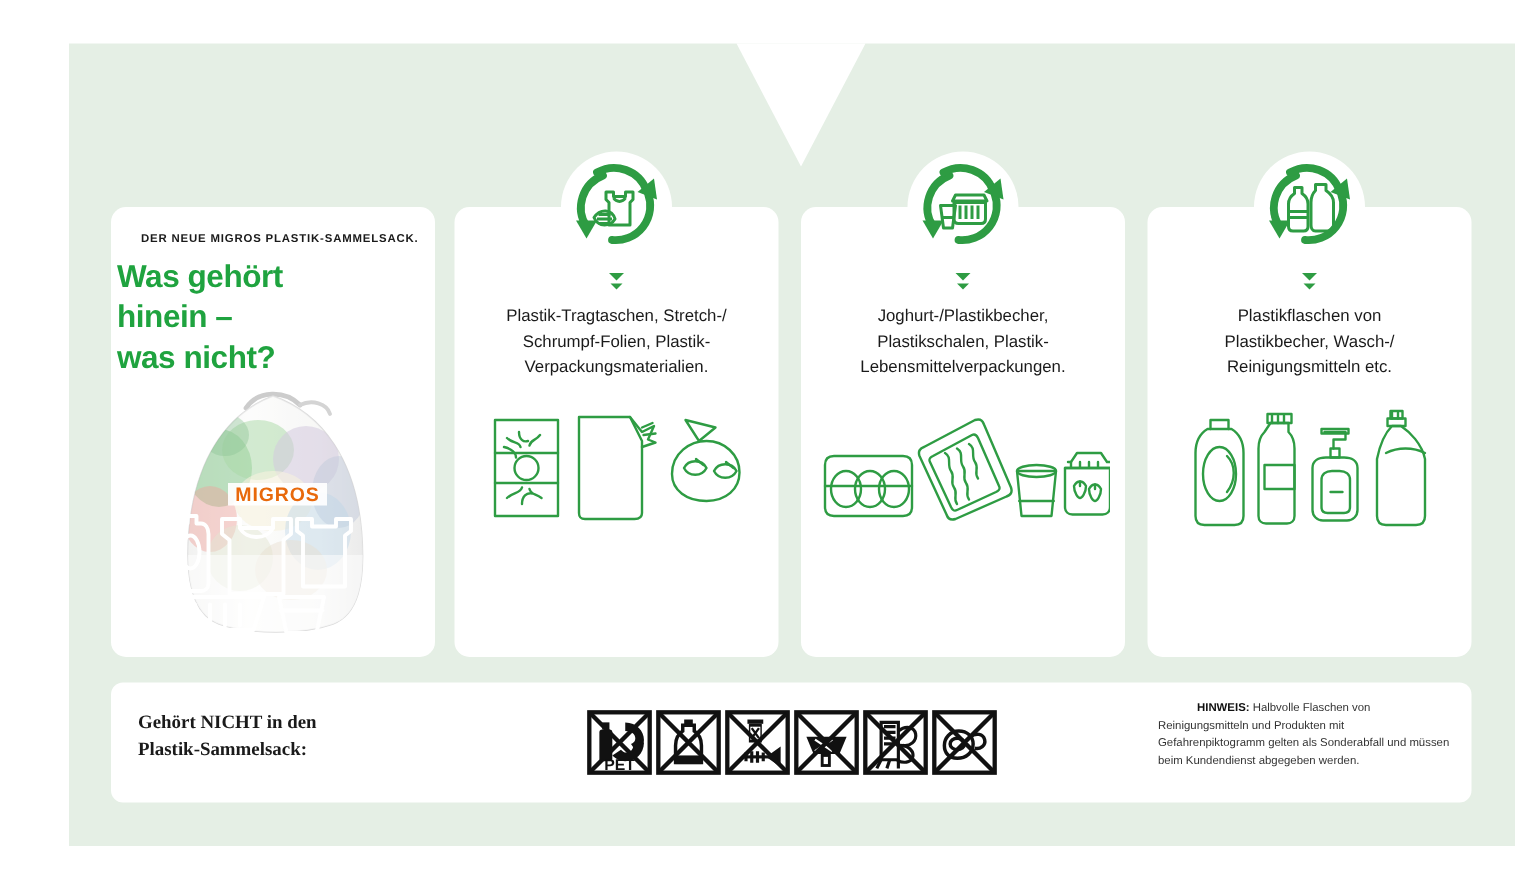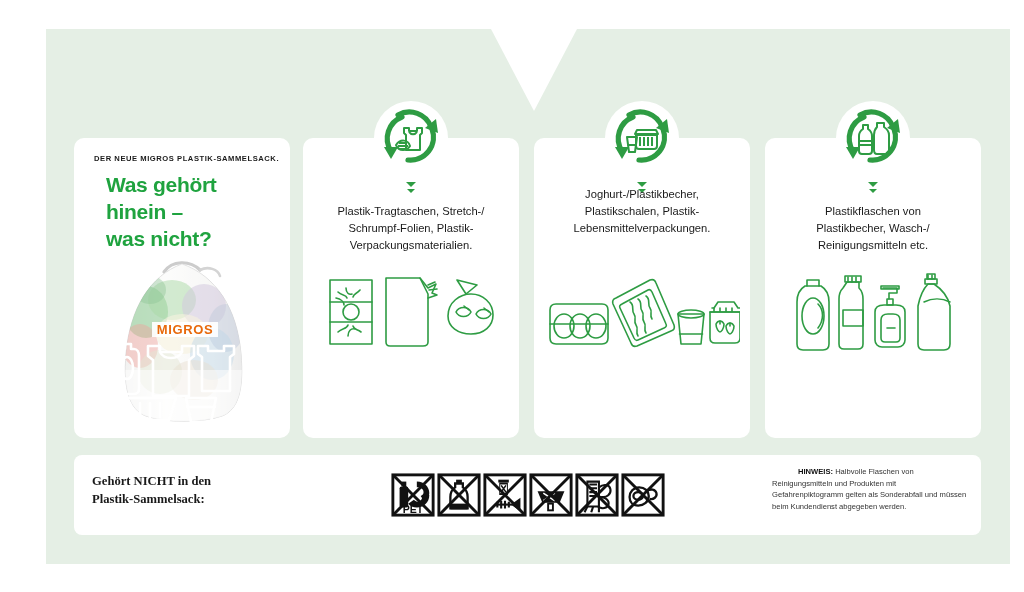--- a/index.html
+++ b/index.html
@@ -39,7 +39,7 @@
     line-height:1.2;
   }
   .headline{
-    position:absolute;left:32px;top:34px;width:190px;
+    position:absolute;left:4px;top:34px;width:190px;
     font-size:21px;font-weight:bold;color:#1fa33f;
     line-height:1.28;letter-spacing:-0.3px;
   }

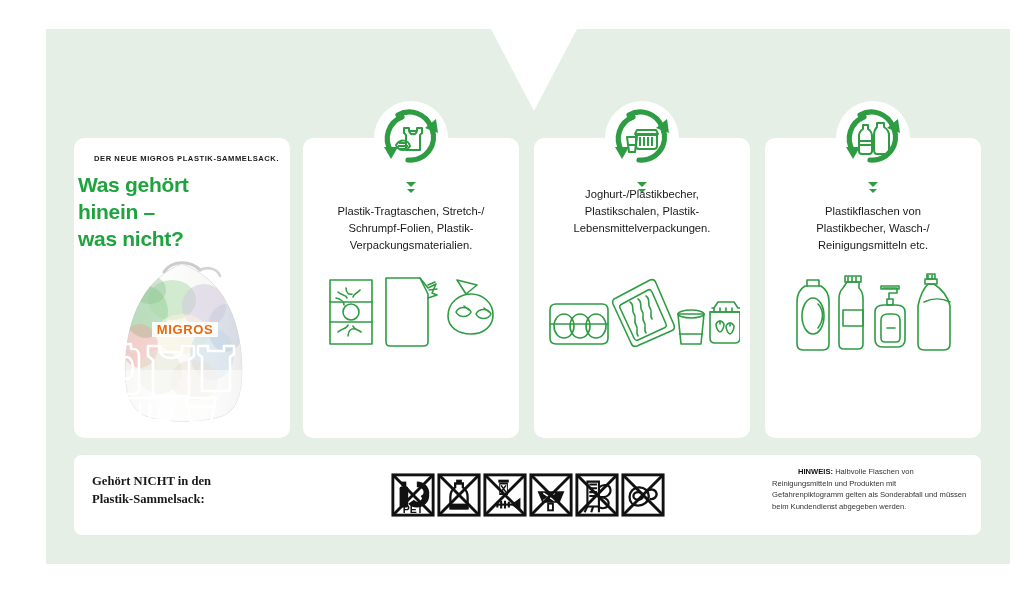--- a/index.html
+++ b/index.html
@@ -71,7 +71,7 @@
     font-size:11.2px;font-weight:normal;color:#1a1a1a;line-height:1.5;
   }
   #cap-1{left:297px;top:203px;}
-  #cap-2{left:528px;top:186px;}
+  #cap-2{left:528px;top:203px;}
   #cap-3{left:759px;top:203px;}
 
   

